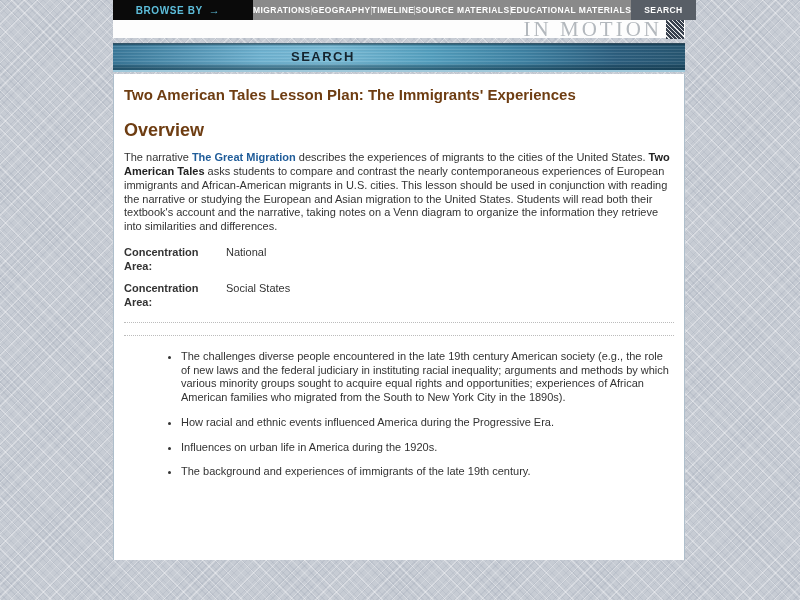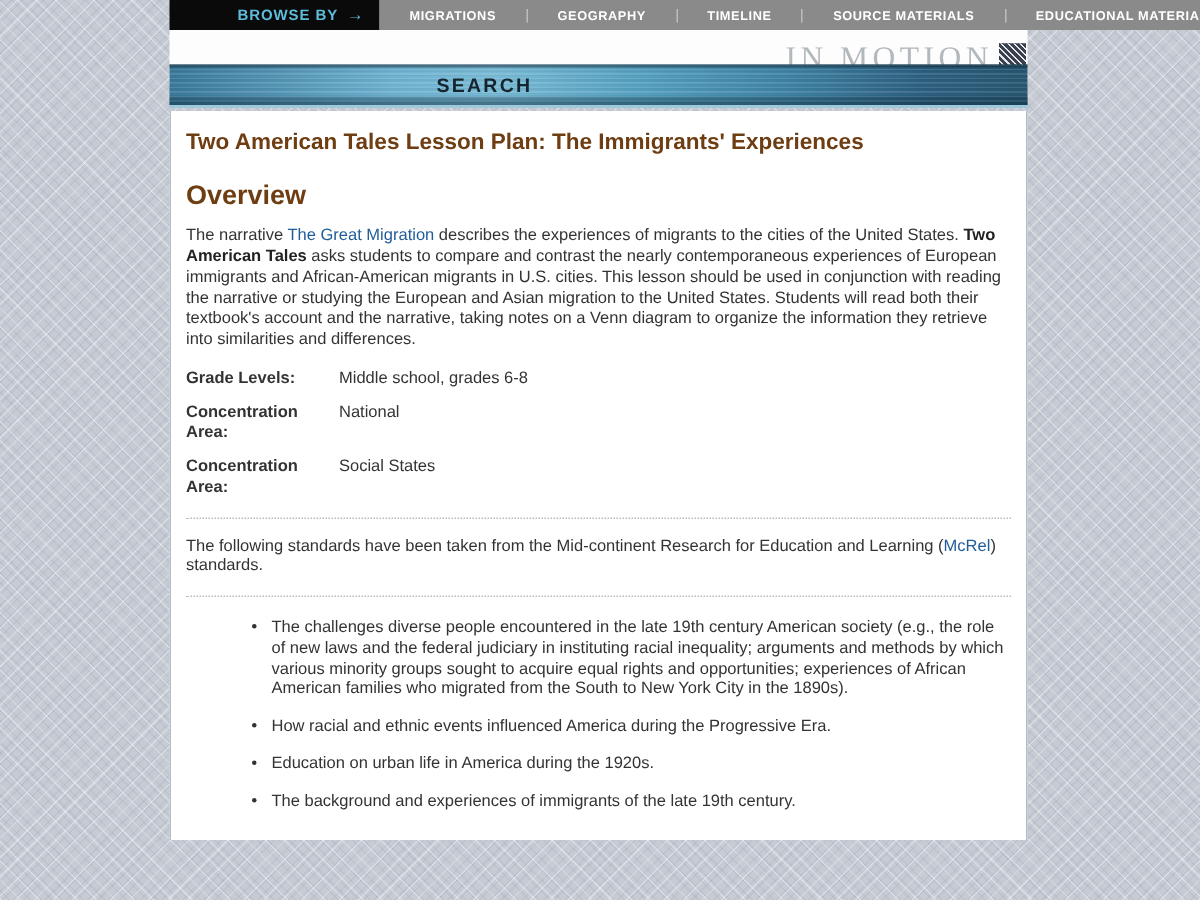--- a/index.html
+++ b/index.html
@@ -22,7 +22,7 @@
   }
   .browse-by {
     background:#0a0a0a; color:#5dbdda; width:140px; flex:0 0 140px;
-    display:flex; align-items:center; justify-content:flex-end;
+    display:flex; align-items:center; justify-content:center;
     font-size:10px; letter-spacing:.6px; padding-right:10px; cursor:pointer;
   }
   .browse-arrow { margin-left:6px; font-size:11px; }

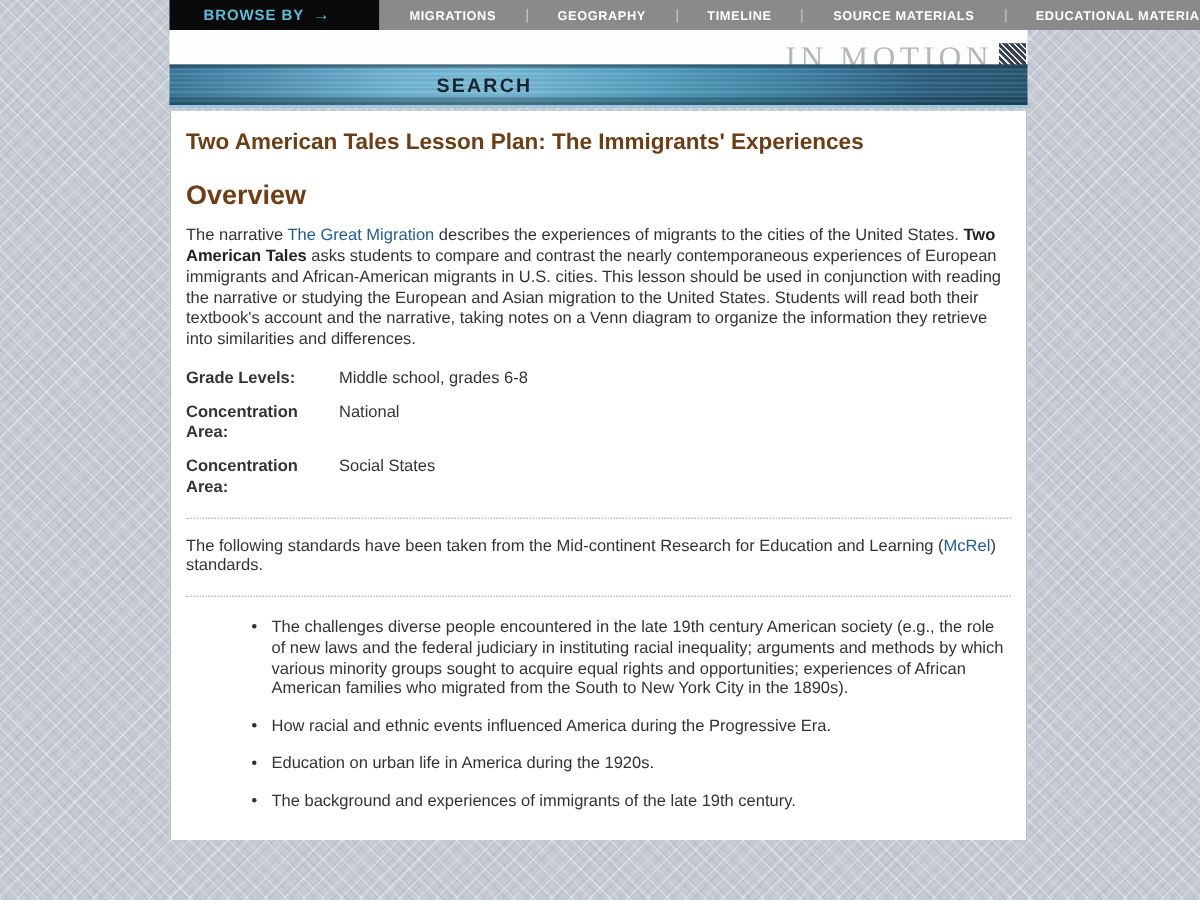--- a/index.html
+++ b/index.html
@@ -30,7 +30,7 @@
     flex:1; background:#8a8a8a; display:flex; align-items:center;
     font-size:8.5px; color:#fff; letter-spacing:.4px;
   }
-  .nav-item { padding:0 20px; cursor:pointer; white-space:nowrap; }
+  .nav-item { padding:0 0; cursor:pointer; white-space:nowrap; }
   .nav-sep { width:1px; height:9px; background:#bdbdbd; flex:0 0 1px; }
   .nav-search {
     margin-left:auto; background:#585e66; height:100%;

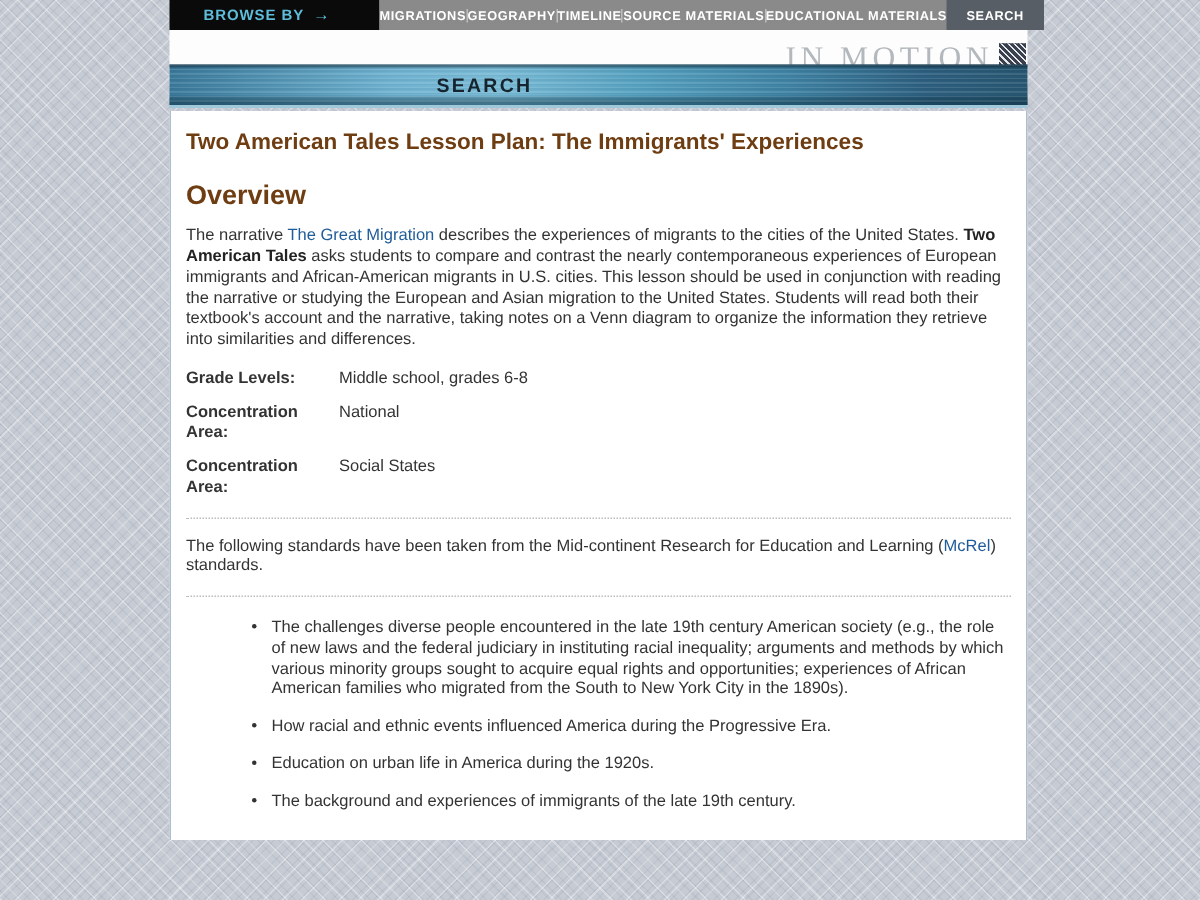--- a/index.html
+++ b/index.html
@@ -39,7 +39,7 @@
 
   
   .logo-strip {
-    position:absolute; left:113px; top:20px; width:572px; height:37px;
+    position:absolute; left:113px; top:20px; width:572px; height:18px;
     background:#fdfdfd; display:flex; align-items:center; justify-content:flex-end;
   }
   .logo-text {

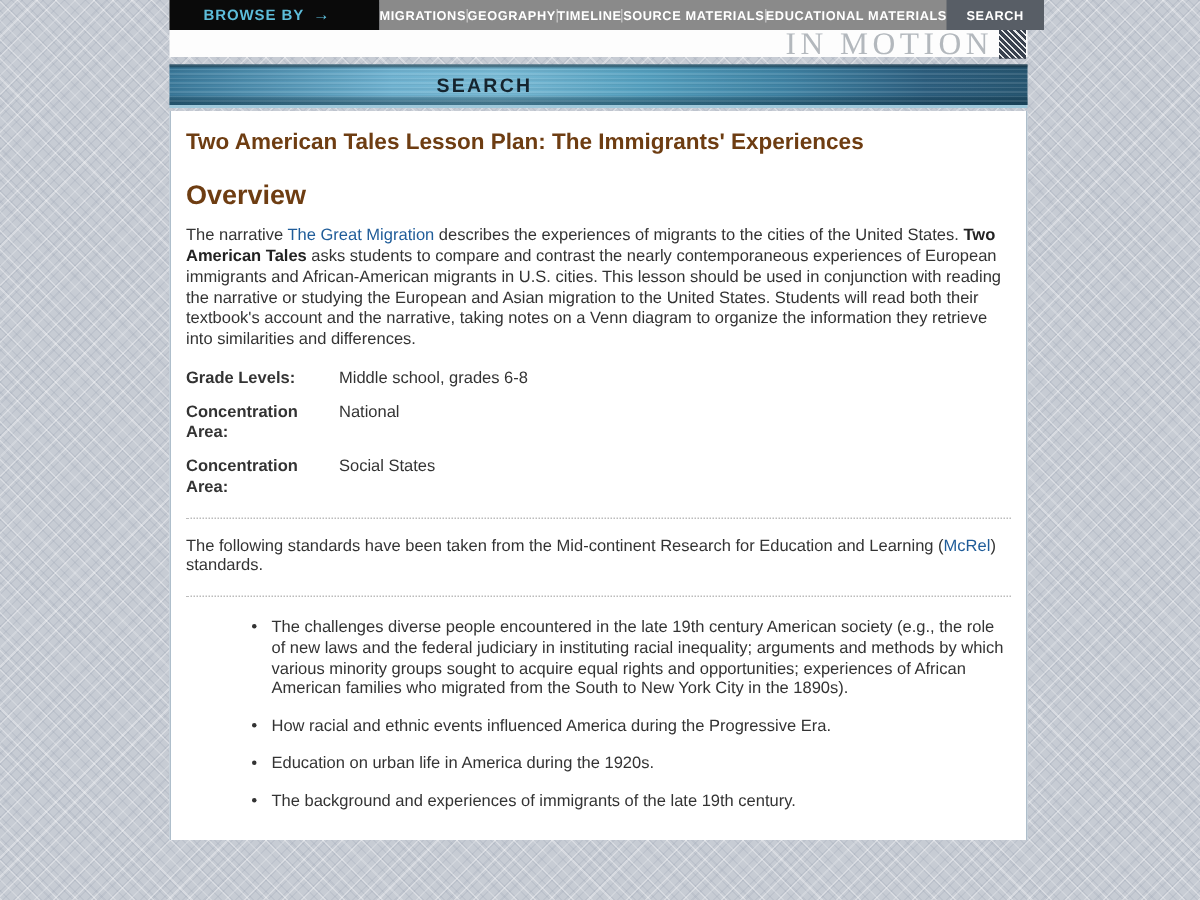--- a/index.html
+++ b/index.html
@@ -81,7 +81,7 @@
     color:#6e3d12; font-size:18px; font-weight:bold; margin:0 0 10px 0;
   }
   .para { margin:0 0 12px 0; }
-  .link { color:#1f5c99; font-weight:normal; text-decoration:none; cursor:pointer;margin-top:14px; }
+  .link { color:#1f5c99; font-weight:bold; text-decoration:none; cursor:pointer;margin-top:14px; }
   b.emph { color:#222; }
 
   .info-table { margin:2px 0 10px 0; }

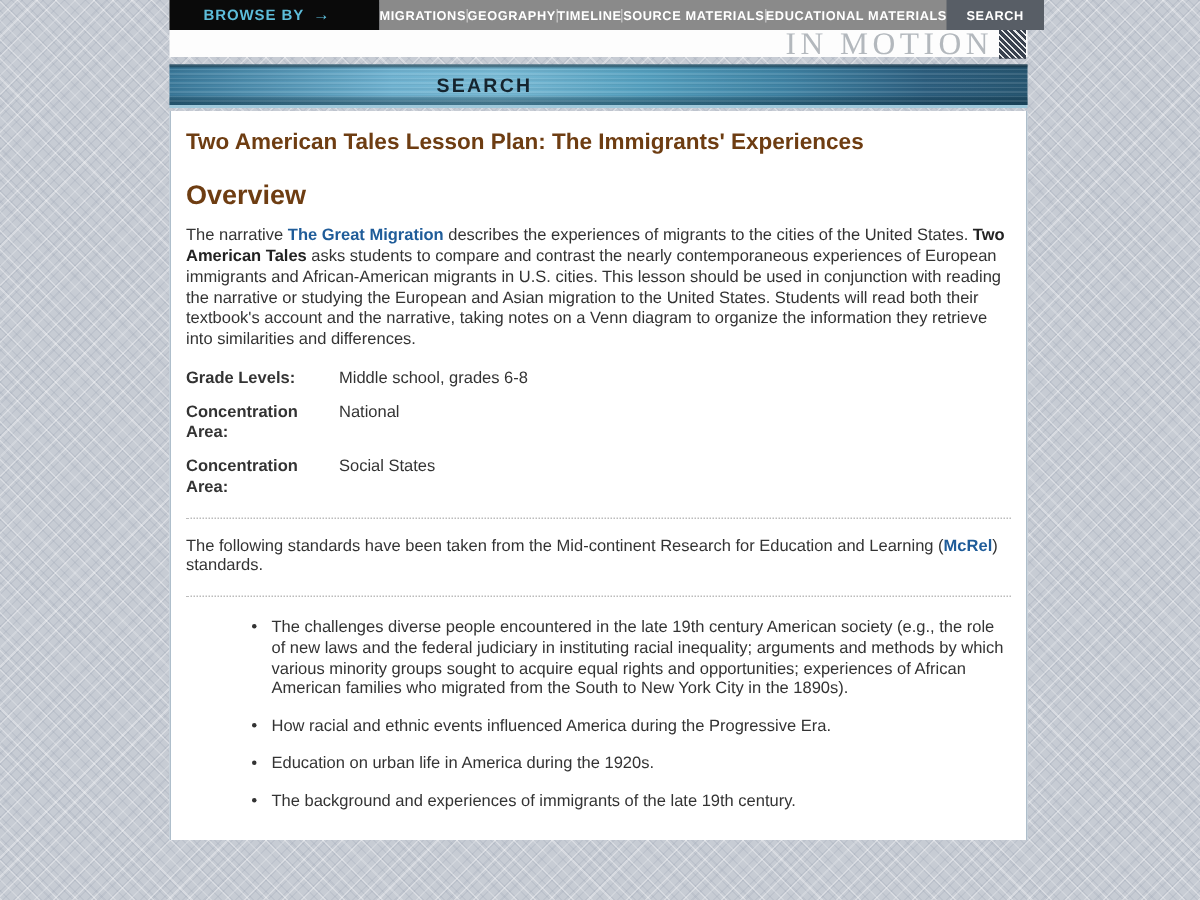--- a/index.html
+++ b/index.html
@@ -134,10 +134,6 @@
   <p class="para"><span>The narrative </span><a class="link">The Great Migration</a><span> describes the experiences of migrants to the cities of the United States. </span><b class="emph">Two American Tales</b><span> asks students to compare and contrast the nearly contemporaneous experiences of European immigrants and African-American migrants in U.S. cities. This lesson should be used in conjunction with reading the narrative or studying the European and Asian migration to the United States. Students will read both their textbook's account and the narrative, taking notes on a Venn diagram to organize the information they retrieve into similarities and differences.</span></p>
 
   <div class="info-table">
-    <div class="info-row">
-      <span class="info-label">Grade Levels:</span>
-      <span class="info-value">Middle school, grades 6-8</span>
-    </div>
     <div class="info-row gap">
       <span class="info-label">Concentration Area:</span>
       <span class="info-value">National</span>

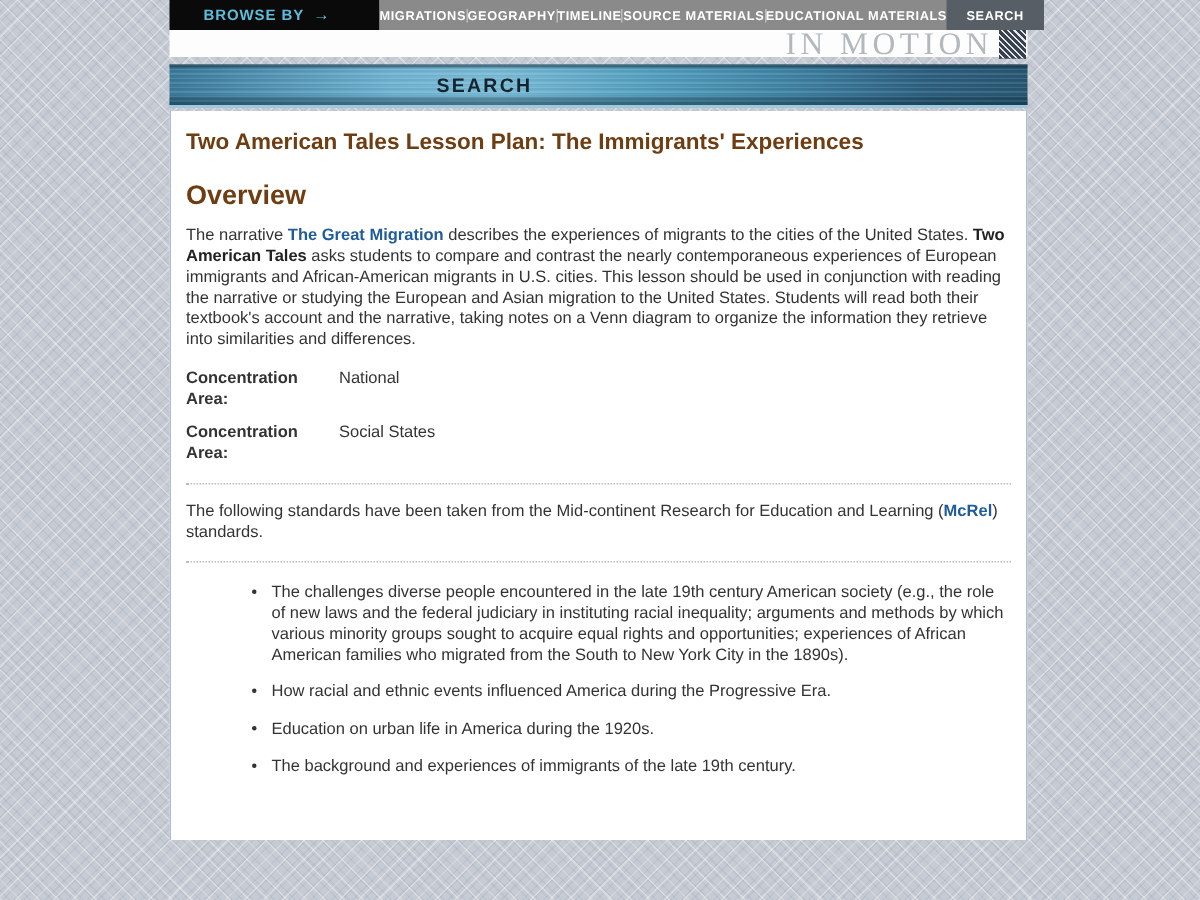--- a/index.html
+++ b/index.html
@@ -146,7 +146,6 @@
 
   <hr class="divider">
 
-  <p class="para"><span>The following standards have been taken from the Mid-continent Research for Education and Learning (</span><a class="link">McRel</a><span>) standards.</span></p>
 
   <hr class="divider">
 

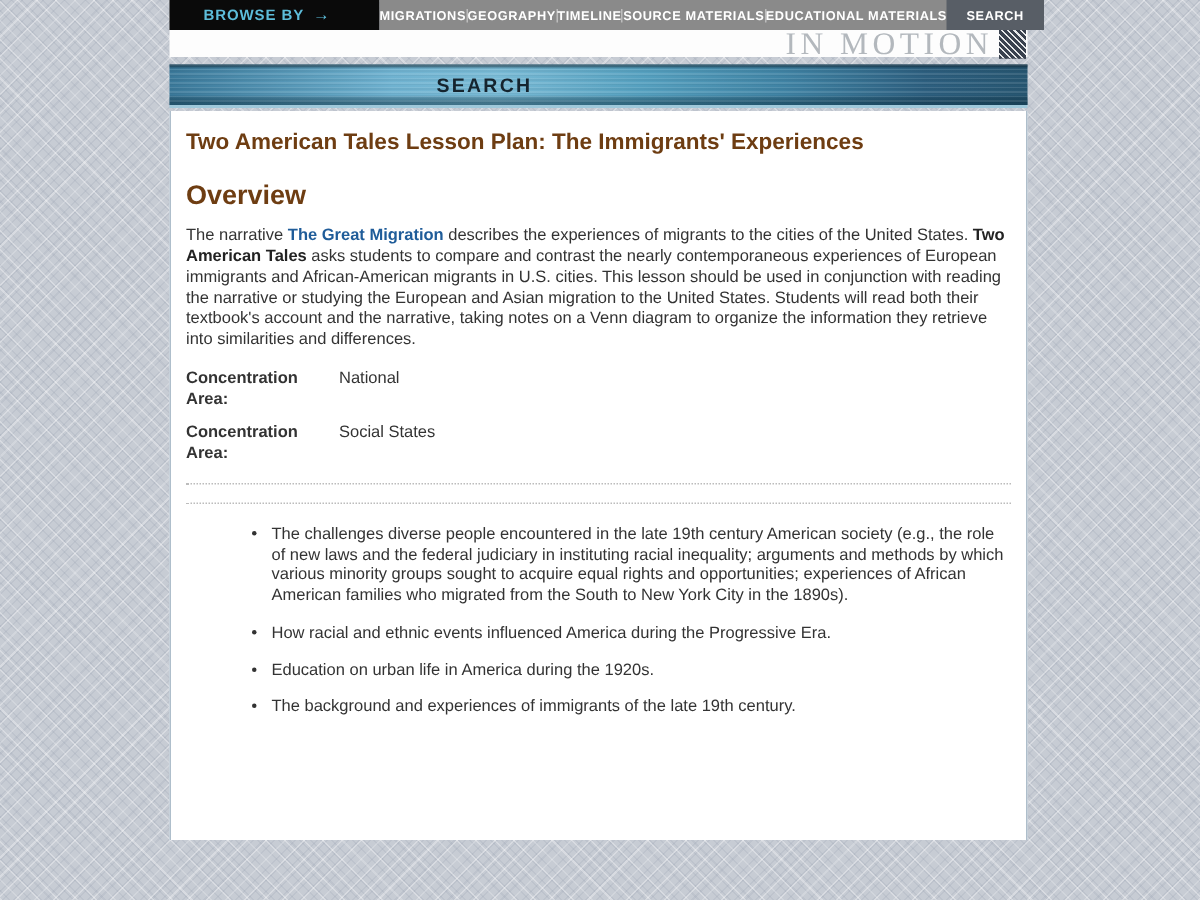--- a/index.html
+++ b/index.html
@@ -152,7 +152,7 @@
   <ul class="spaced">
     <li>The challenges diverse people encountered in the late 19th century American society (e.g., the role of new laws and the federal judiciary in instituting racial inequality; arguments and methods by which various minority groups sought to acquire equal rights and opportunities; experiences of African American families who migrated from the South to New York City in the 1890s).</li>
     <li>How racial and ethnic events influenced America during the Progressive Era.</li>
-    <li>Education on urban life in America during the 1920s.</li>
+    <li>Influences on urban life in America during the 1920s.</li>
     <li>The background and experiences of immigrants of the late 19th century.</li>
   </ul>
 

